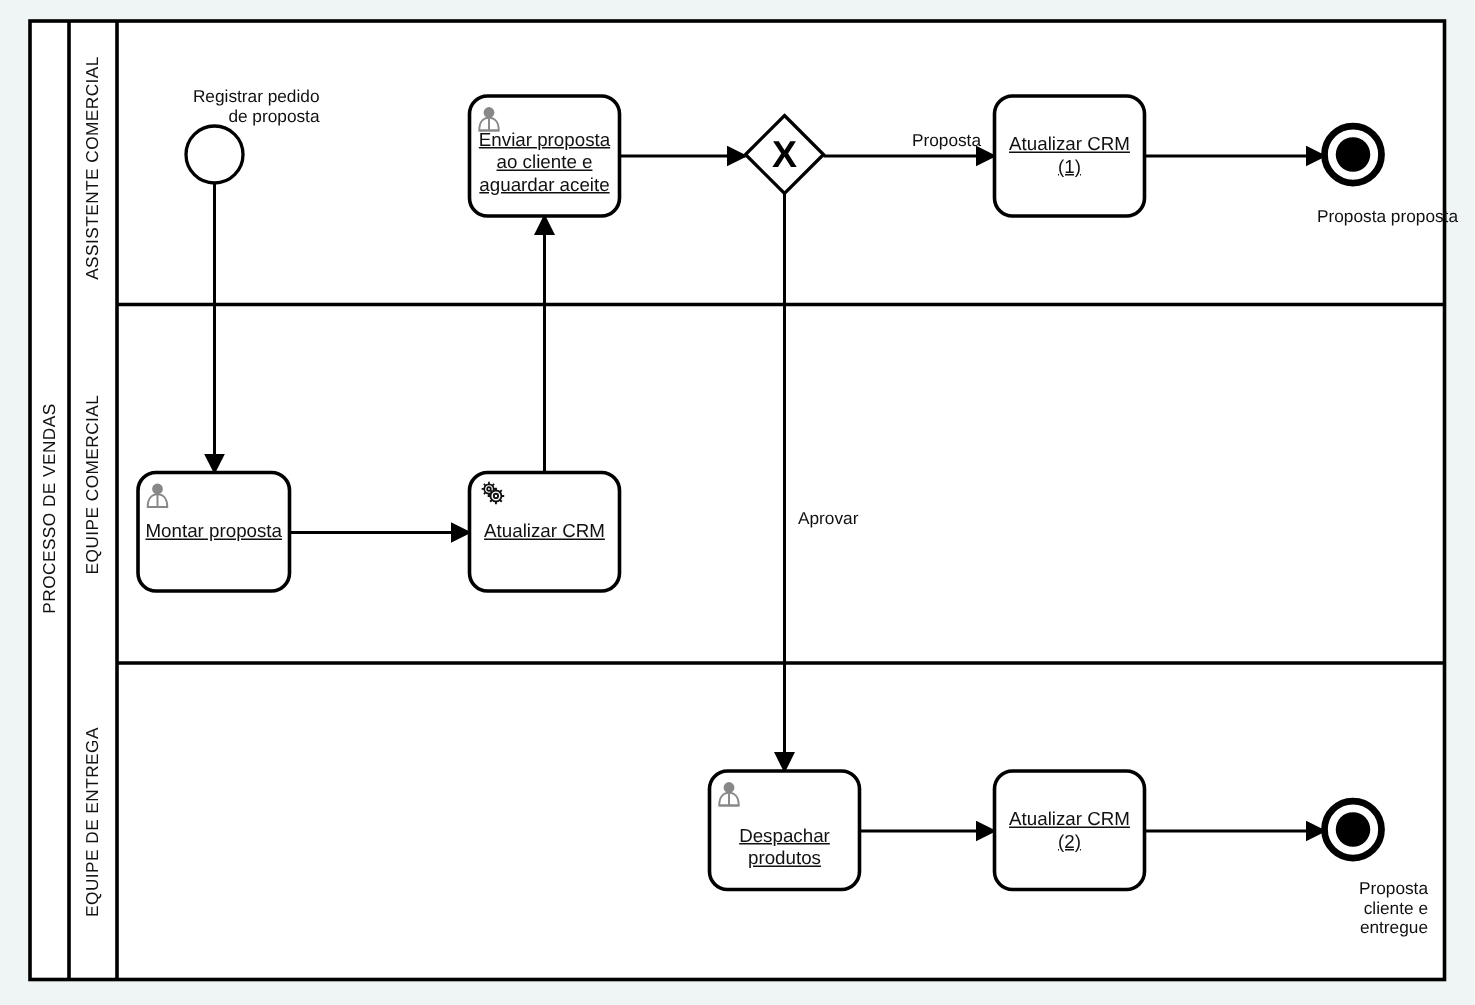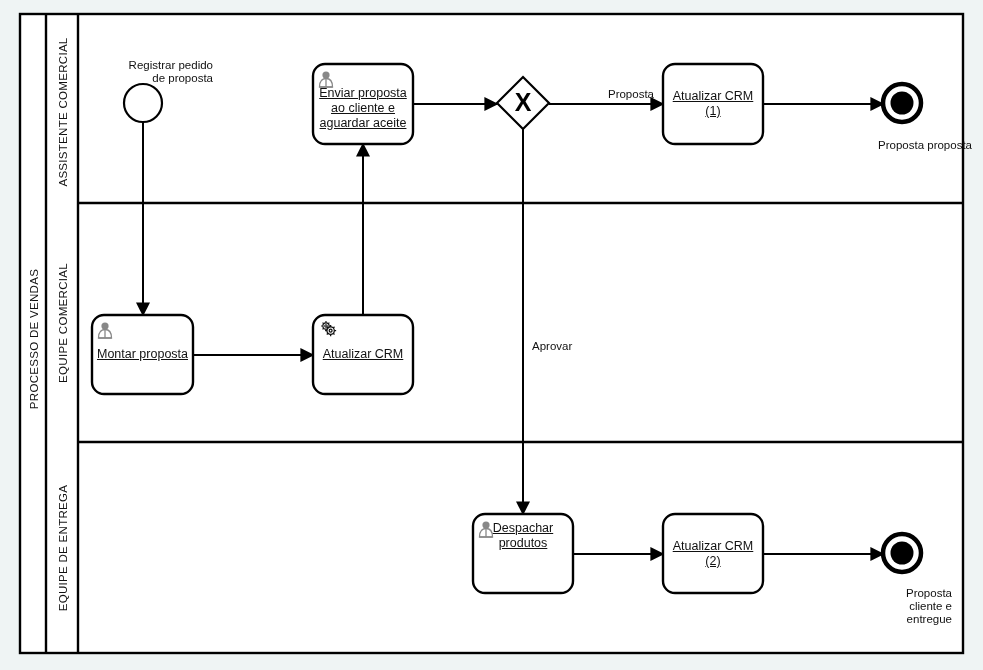--- a/index.html
+++ b/index.html
@@ -178,7 +178,7 @@
   <span>Atualizar CRM</span>
 </div>
 
-<div class="tasktext" style="left:473px;top:499px;width:100px;height:73px;">
+<div class="tasktext" style="left:473px;top:528px;width:100px;height:73px;">
   <span>Despachar
 produtos</span>
 </div>

